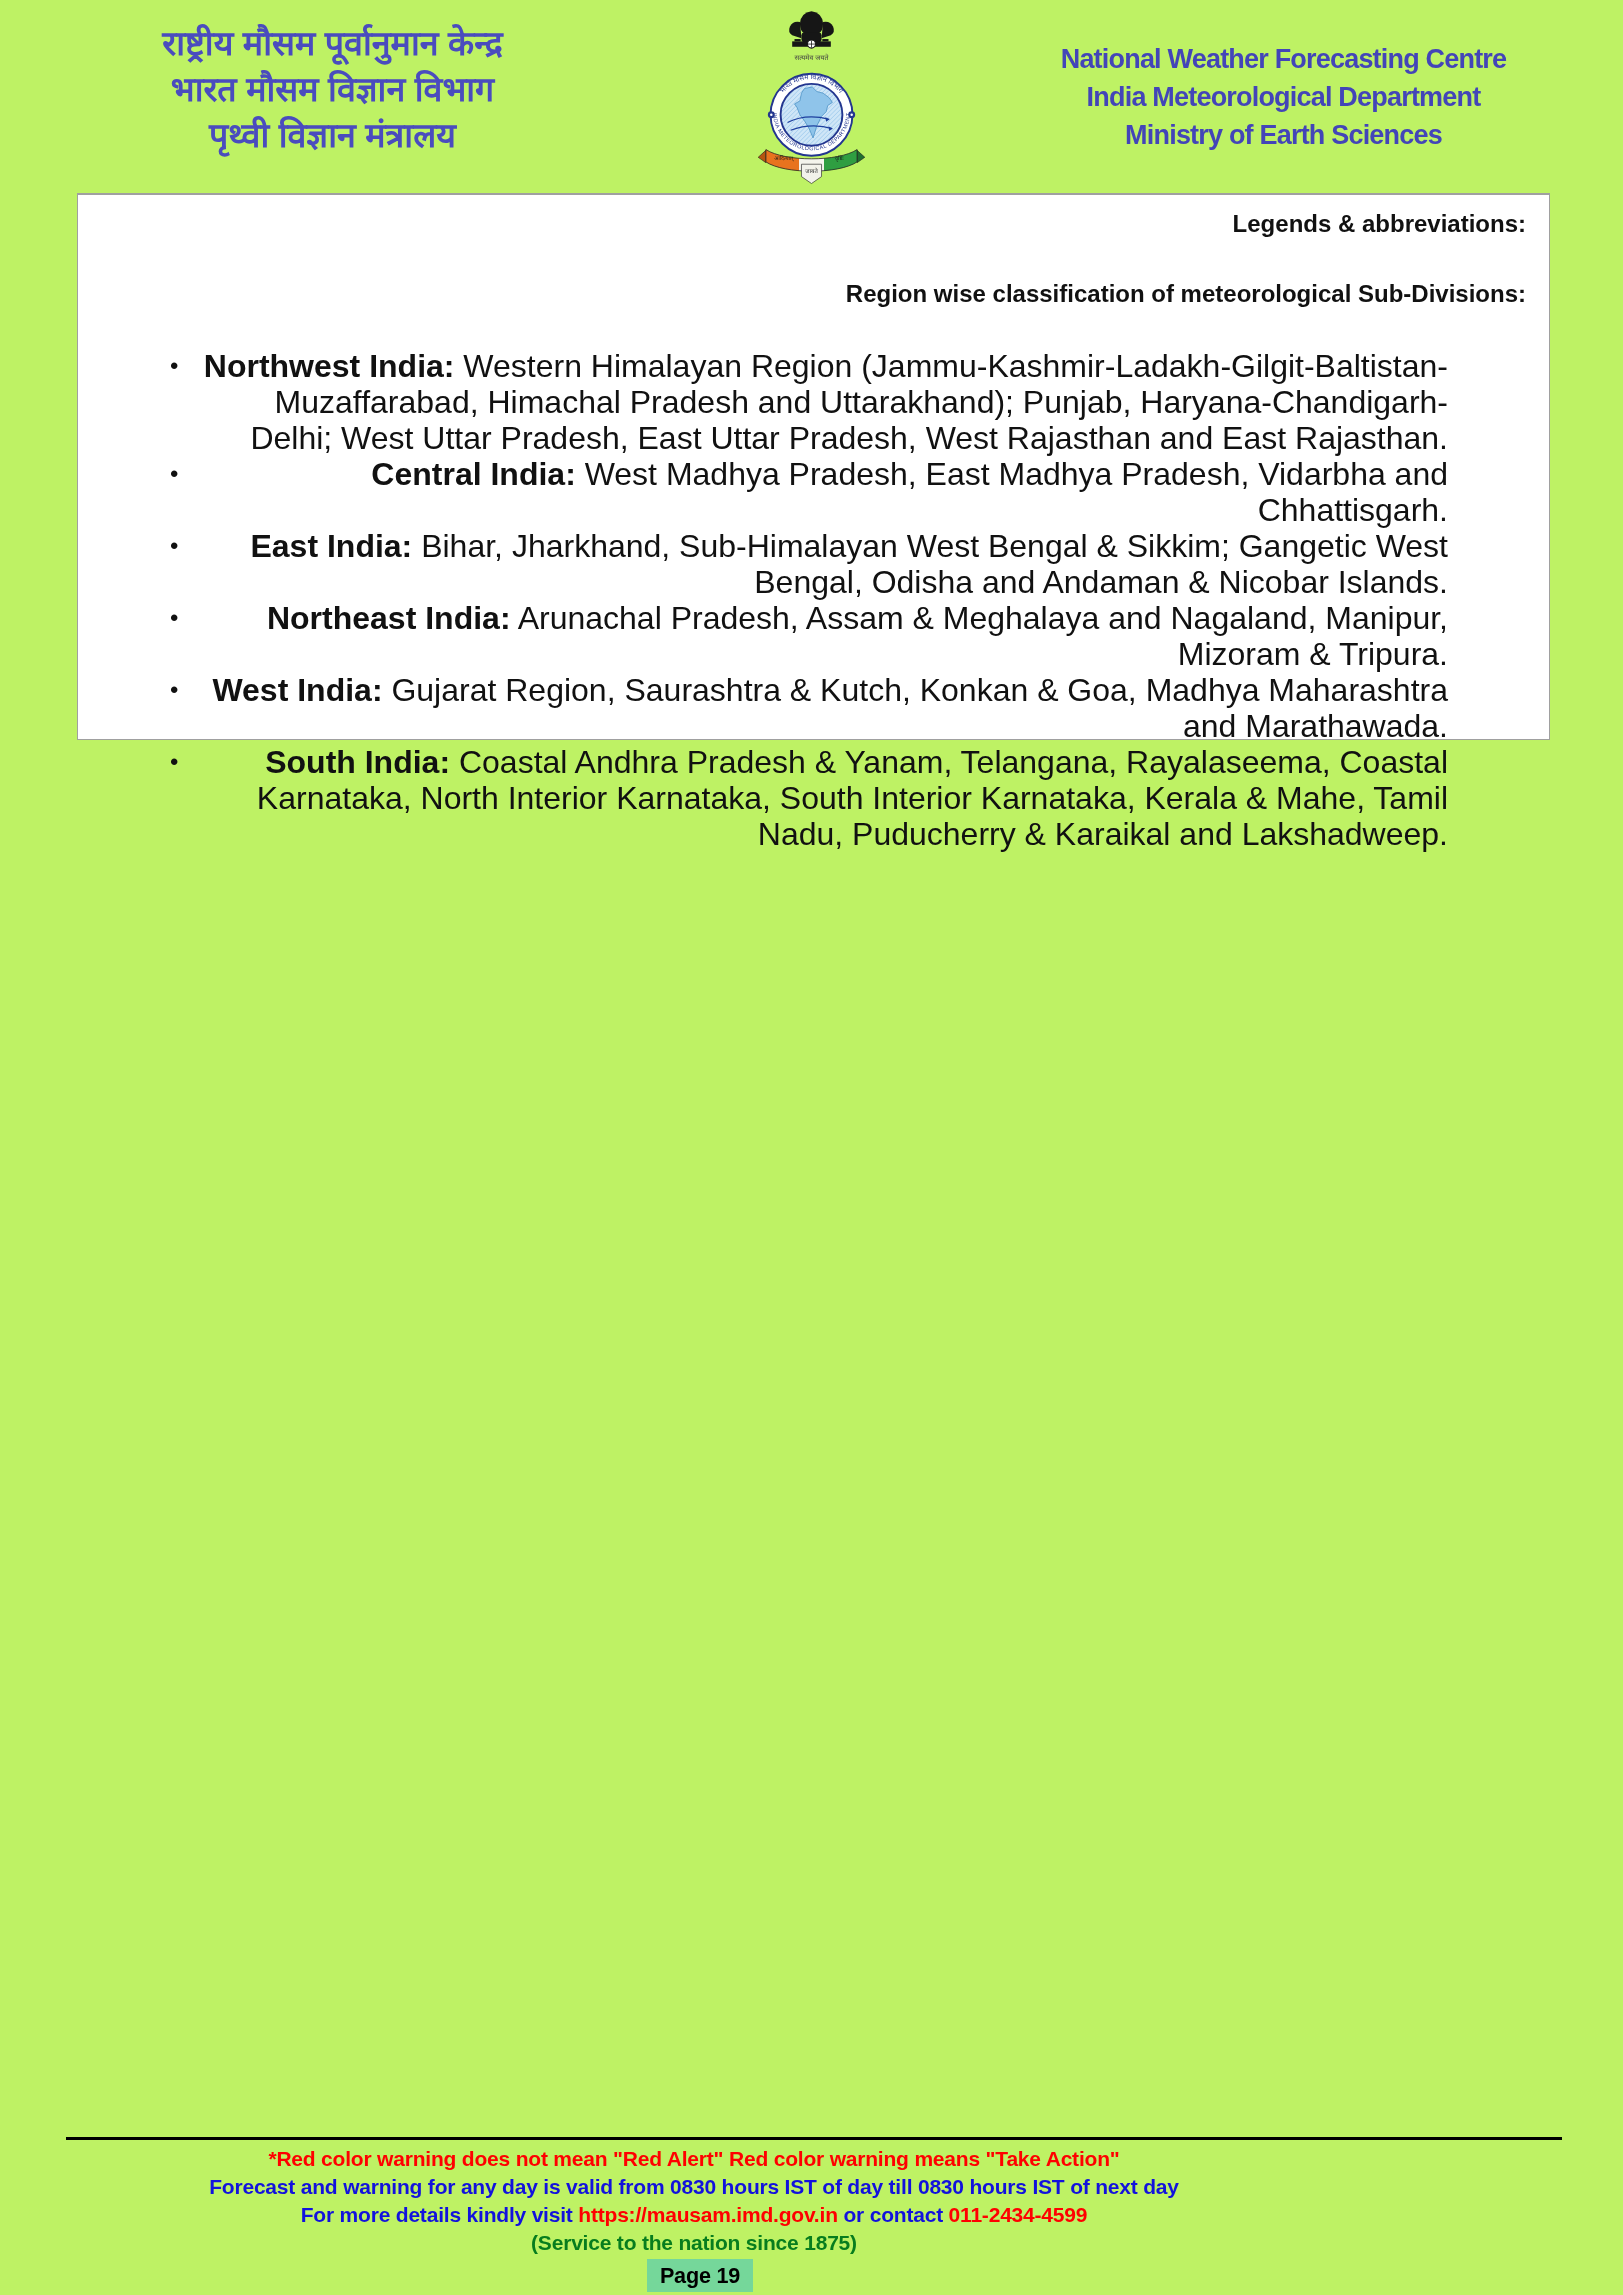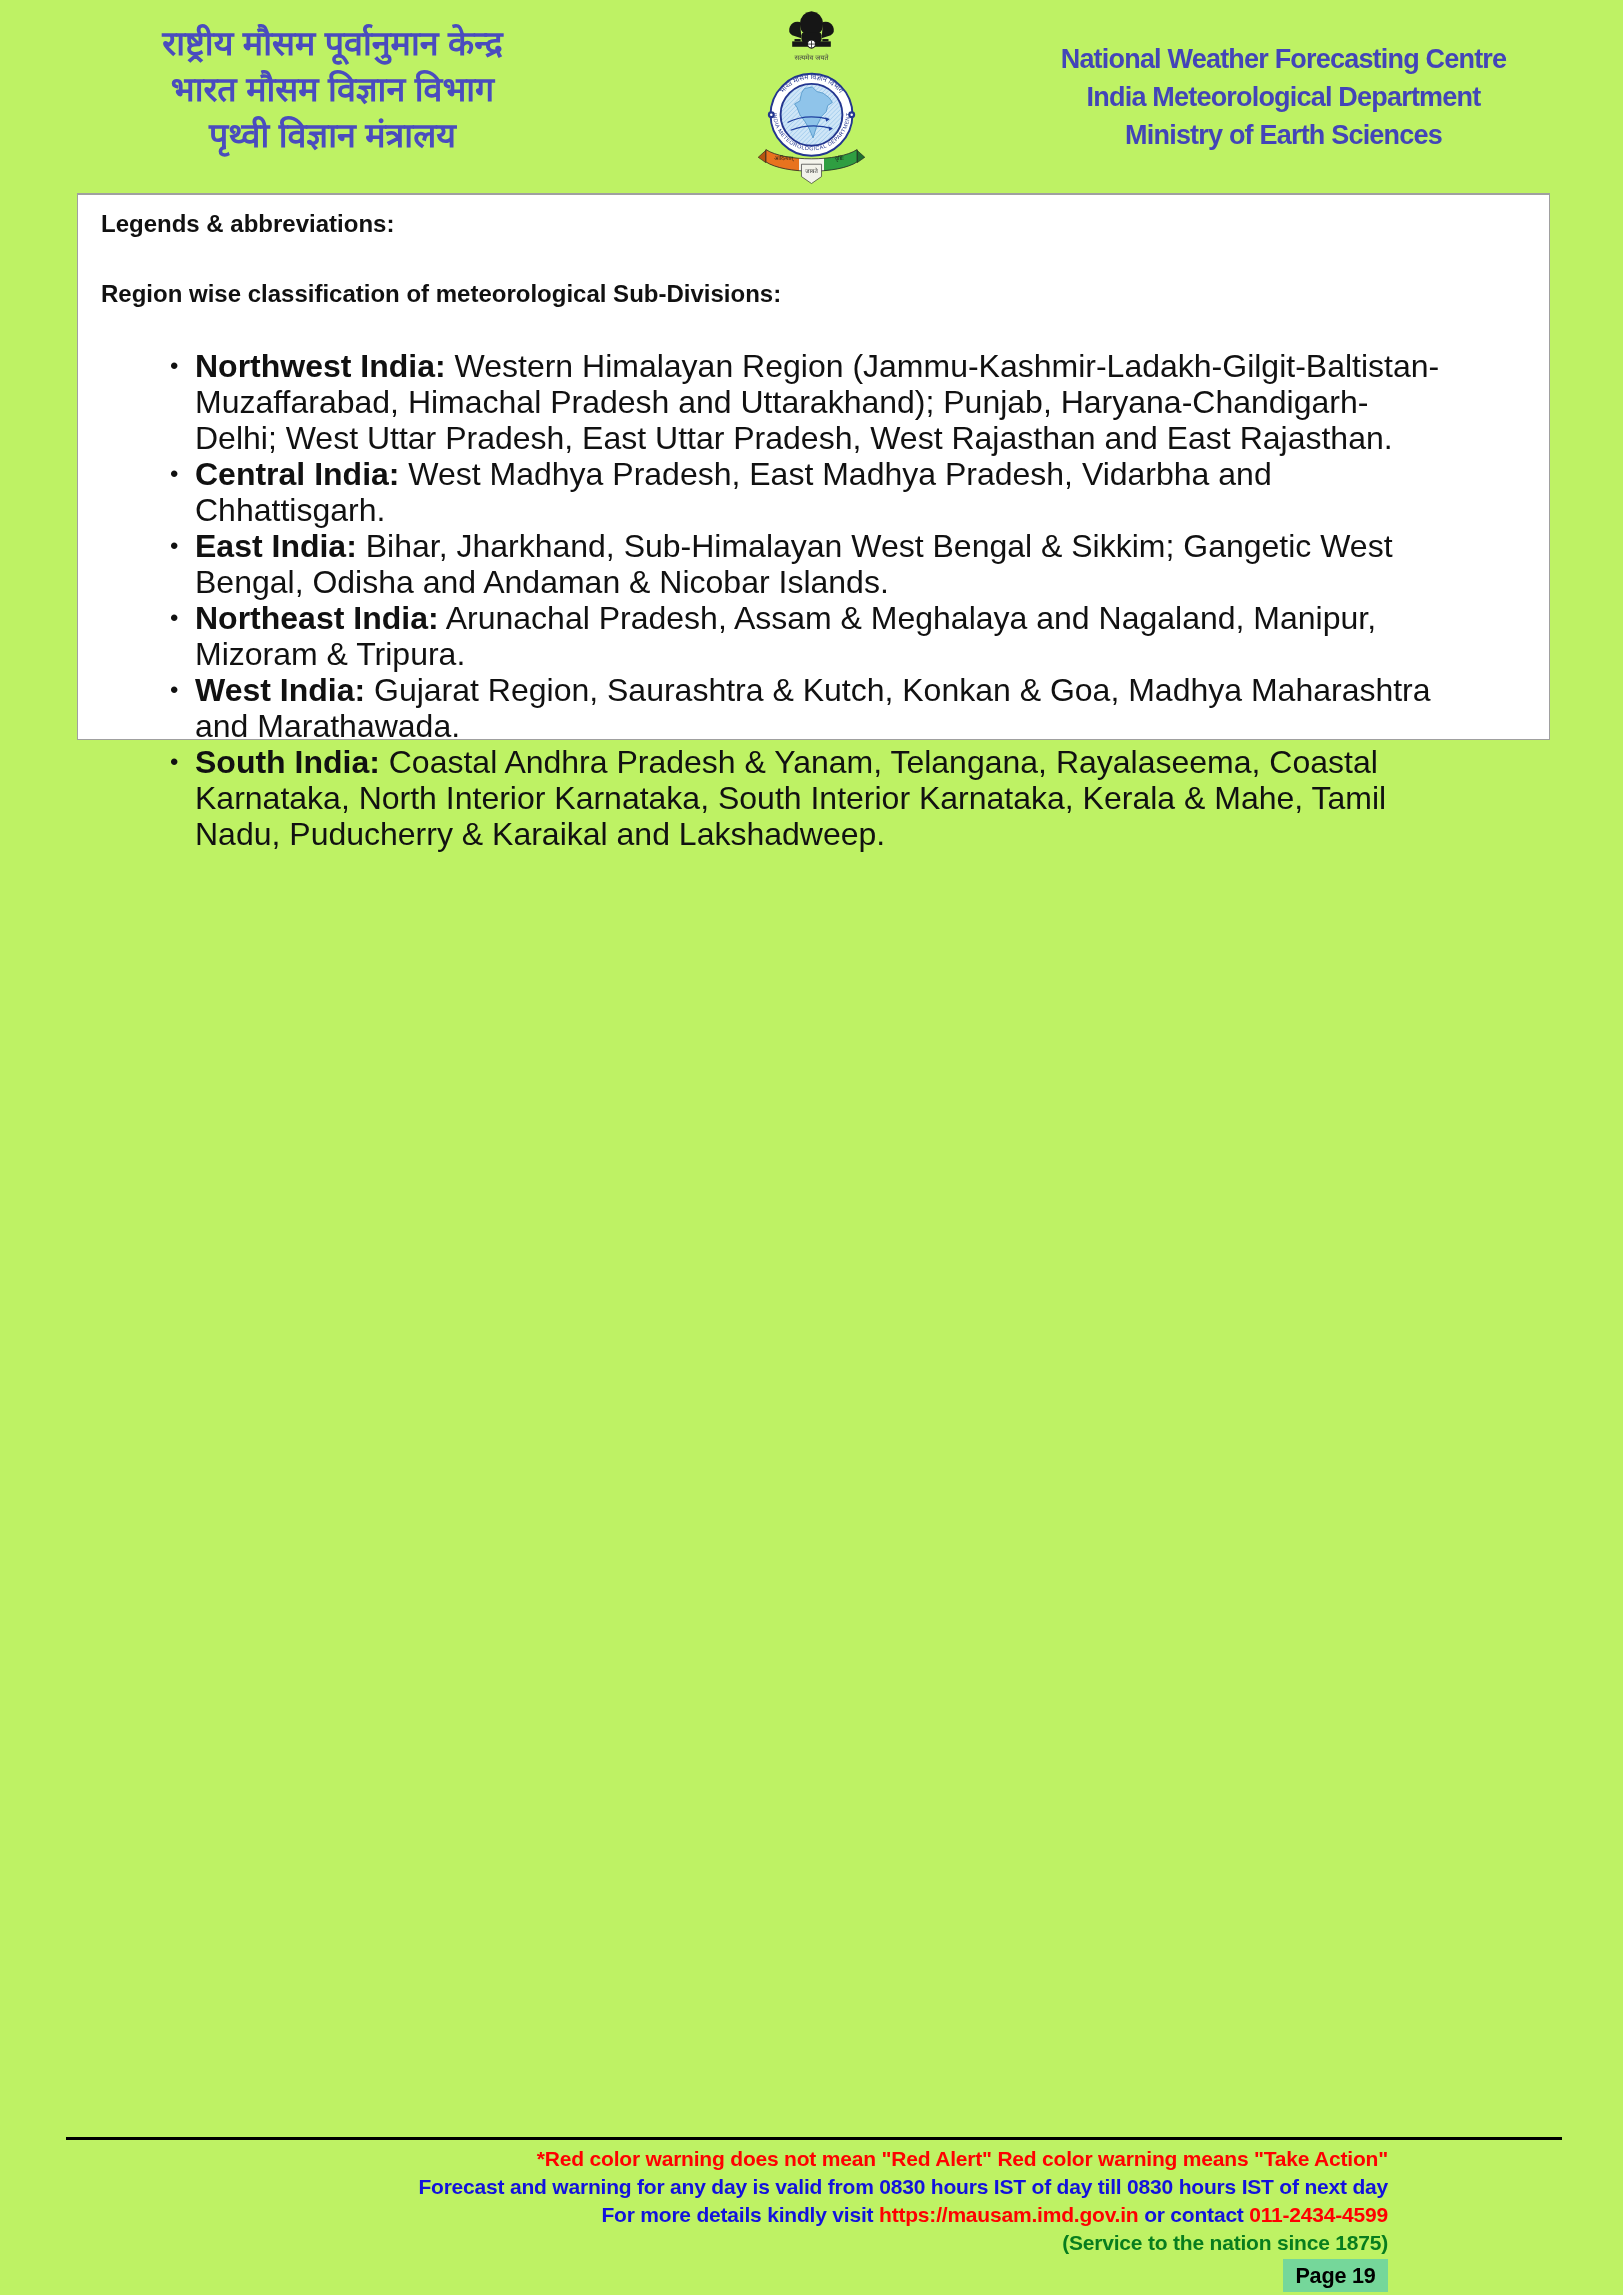--- a/index.html
+++ b/index.html
@@ -24,7 +24,7 @@
   .legend-box{
     position:absolute;left:77px;top:193px;width:1473px;height:547px;
     border:1.5px solid #a0a0a0;border-top-width:2.3px;box-sizing:border-box;
-    background:#fff;padding:7.7px 23px 0 23px;
+    background:#fff;padding:7.7px 23px 0 23px;text-align:right;
   }
   .box-title{font-size:24px;font-weight:bold;line-height:28px;margin:7.7px 0 0 0;}
   .box-subtitle{font-size:24px;font-weight:bold;line-height:28px;margin:42px 0 0 0;}

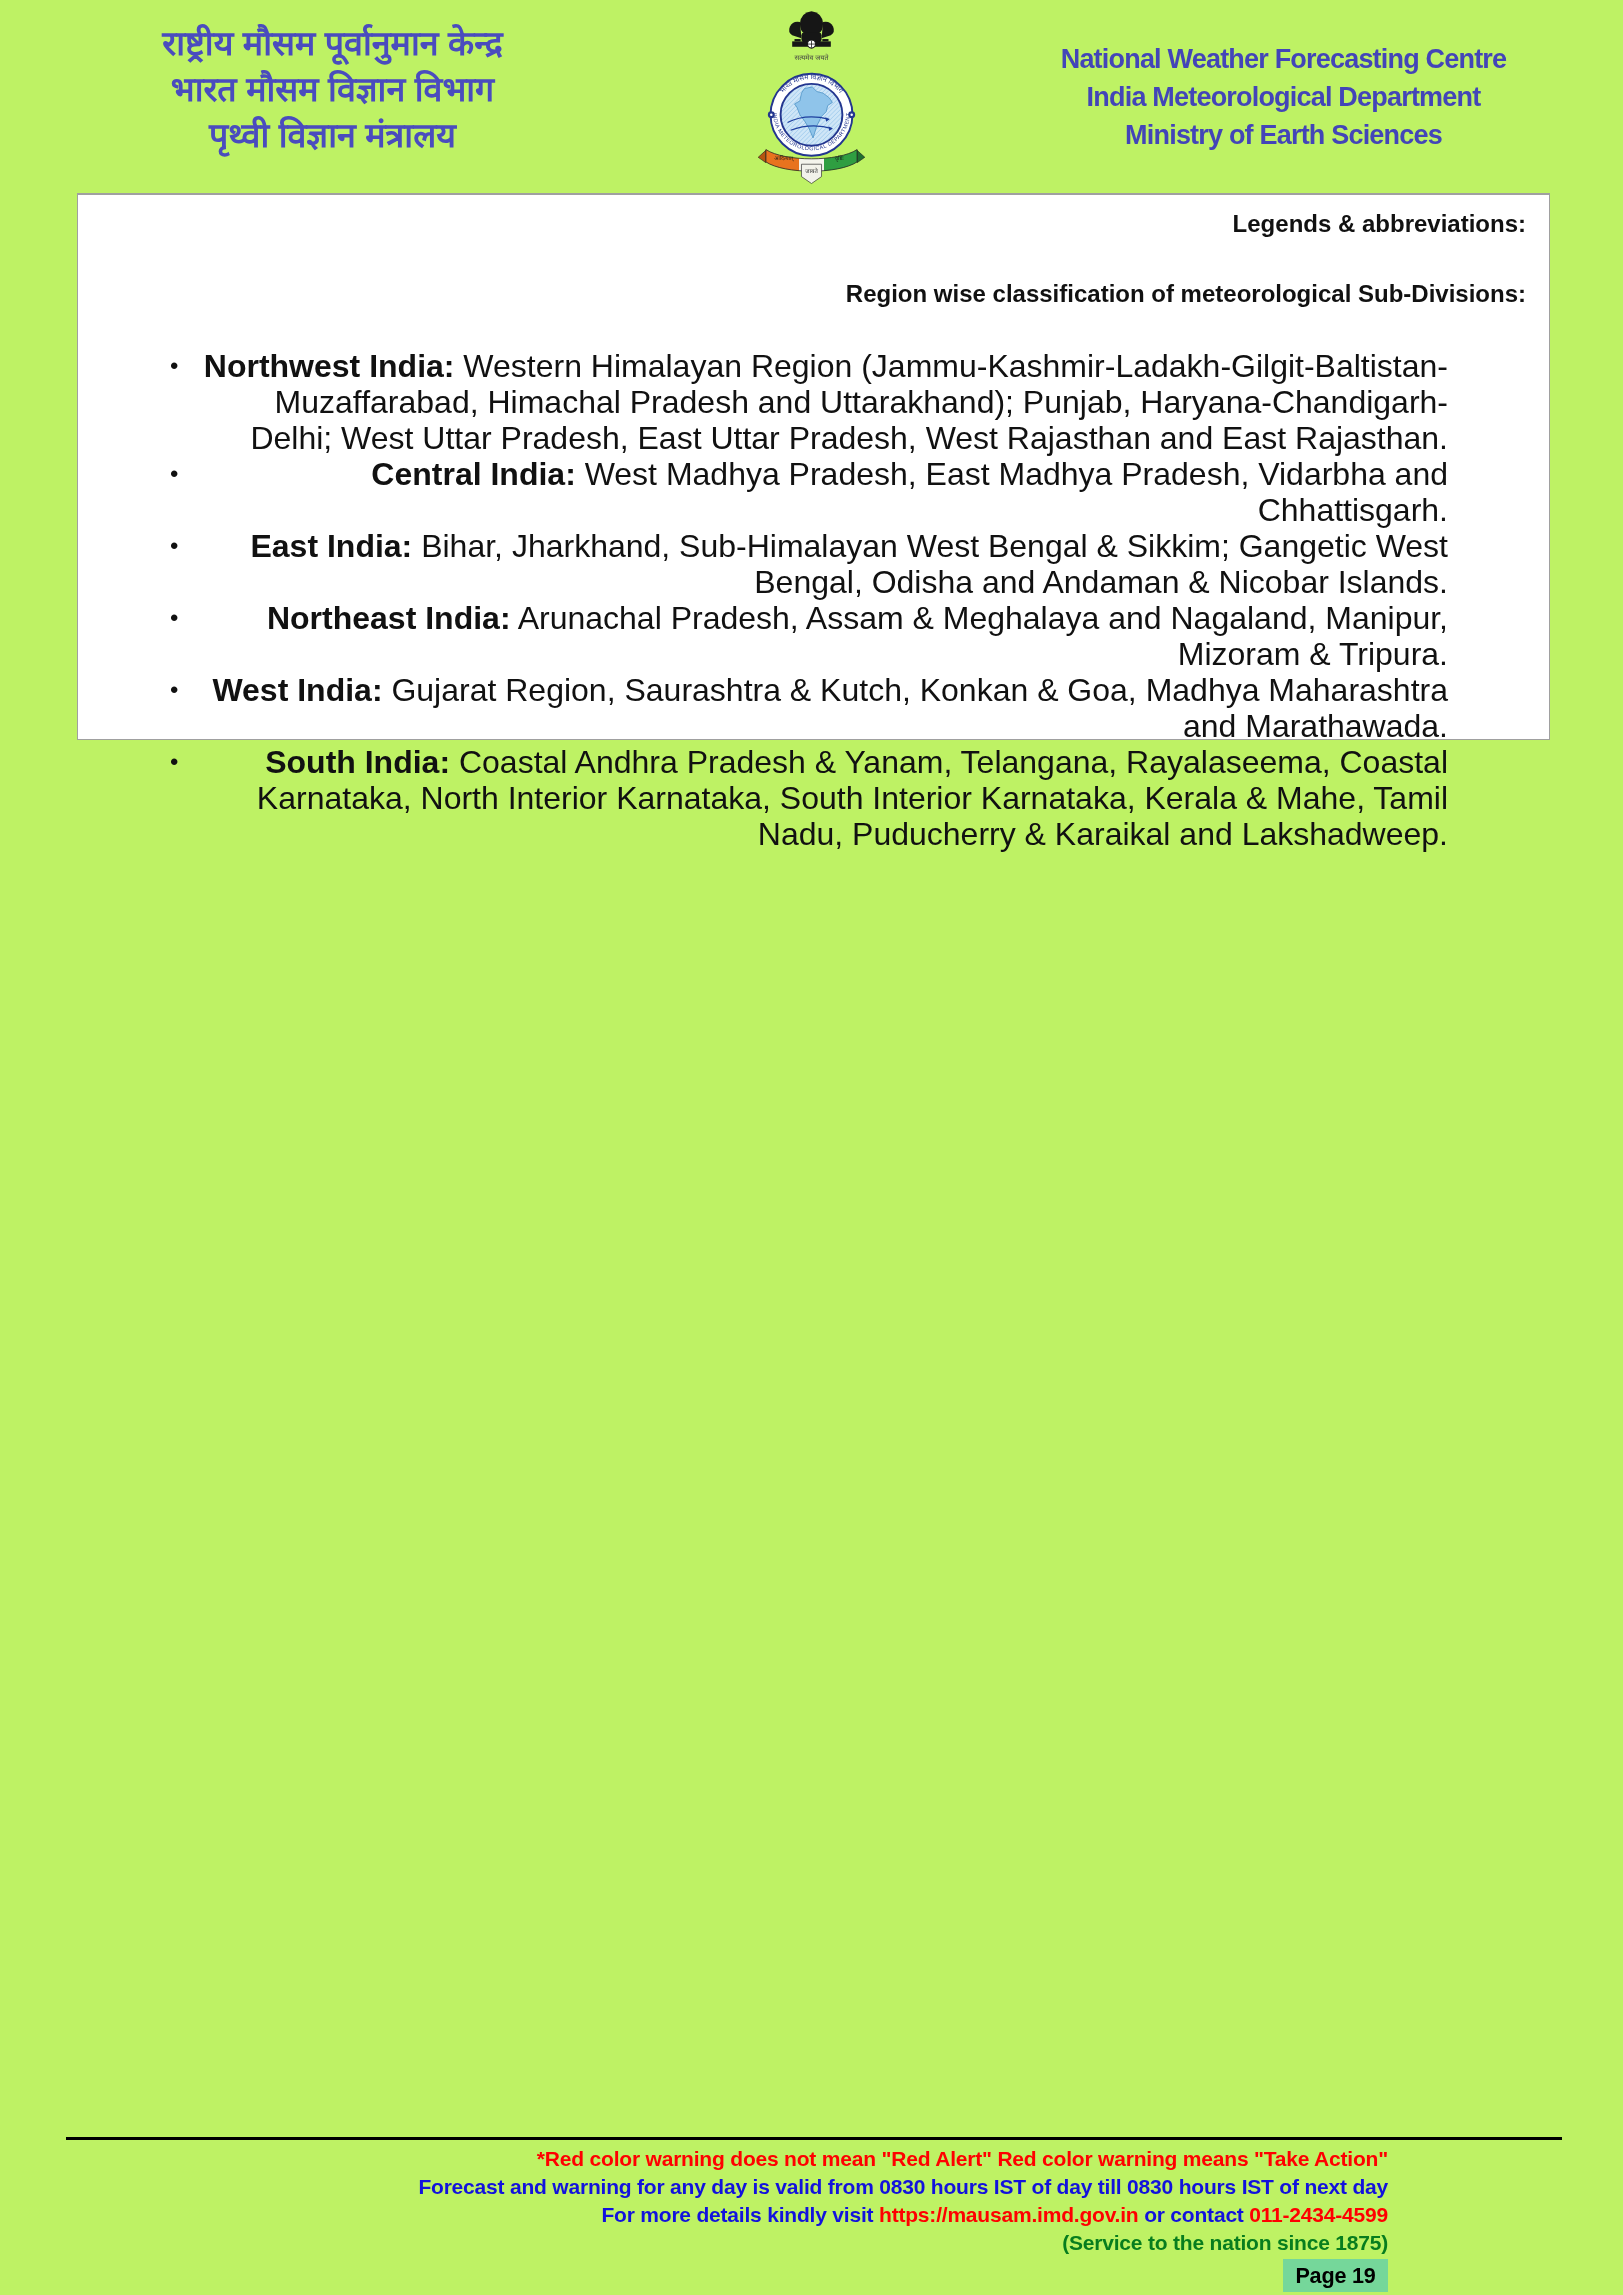--- a/index.html
+++ b/index.html
@@ -41,7 +41,7 @@
   
   .footer-rule{position:absolute;left:66px;top:2137px;width:1496px;height:3.1px;background:#000;}
   .footer{
-    position:absolute;left:0;top:2145px;width:1388px;text-align:right;
+    position:absolute;left:0;top:2145px;width:1388px;text-align:center;
     font-weight:bold;font-size:21px;line-height:28px;letter-spacing:-0.2px;
   }
   .f-red{color:#ff0000;}

